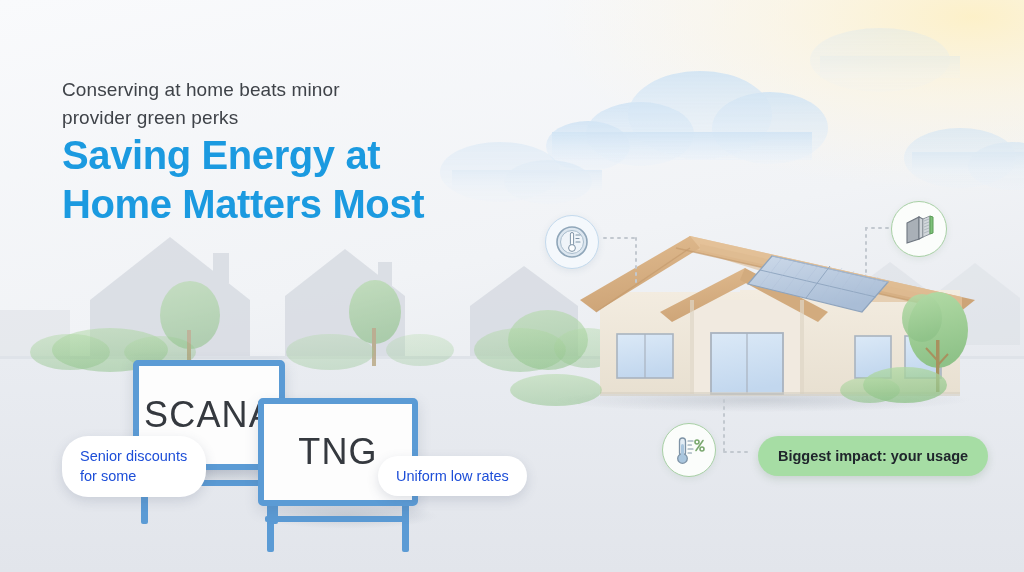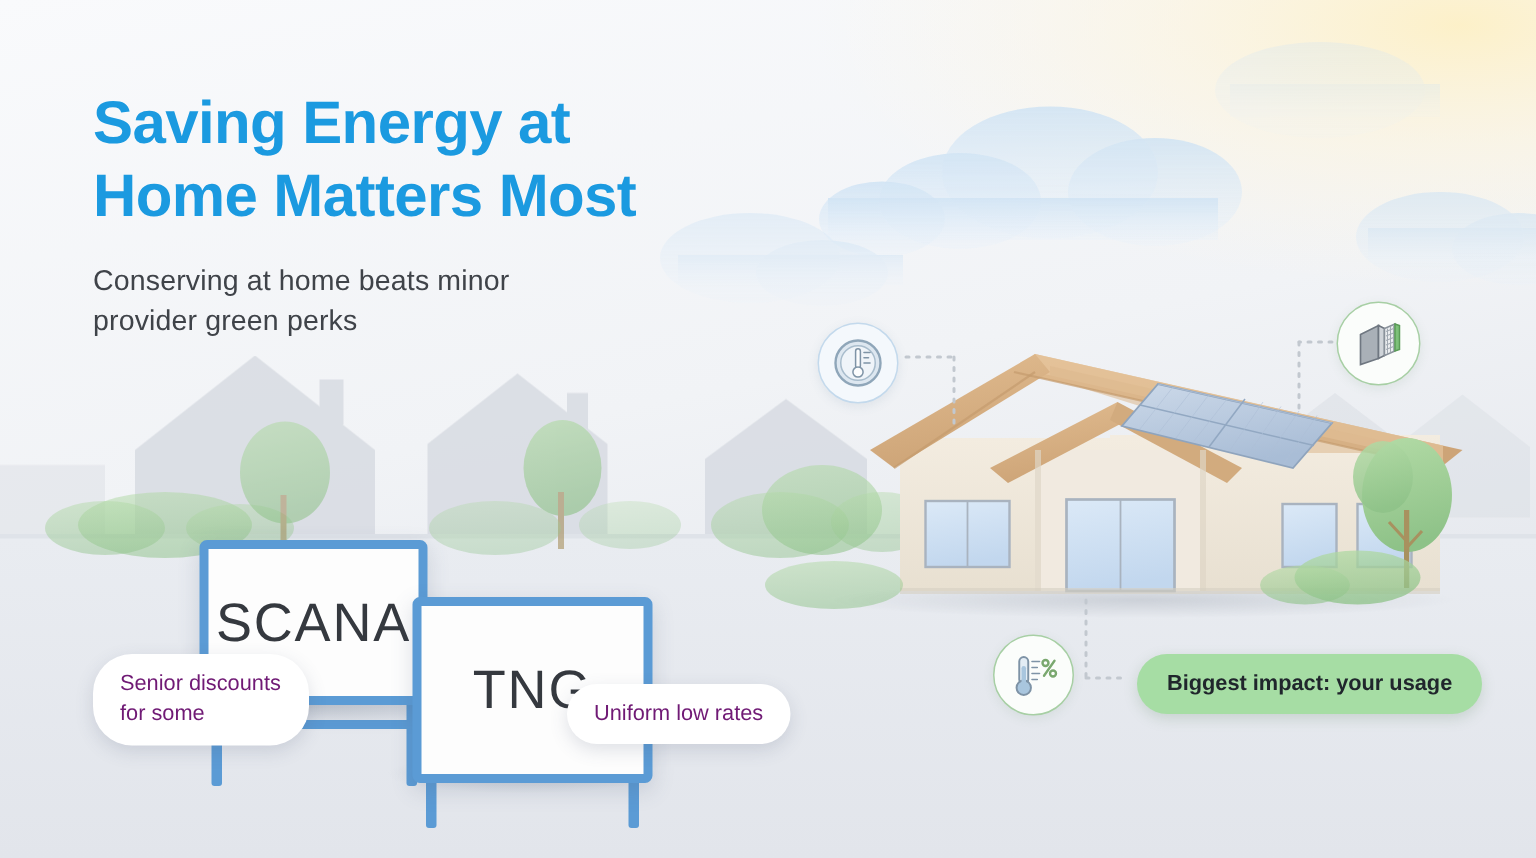--- a/index.html
+++ b/index.html
@@ -265,10 +265,10 @@
   </svg>
 
   <div id="headline">
+    <div id="subtitle">Conserving at home beats minor
+provider green perks</div>
     <div id="title">Saving Energy at
 Home Matters Most</div>
-    <div id="subtitle">Conserving at home beats minor
-provider green perks</div>
   </div>
 
   <div class="billboard" style="left:133px; top:360px; width:152px; height:110px;">

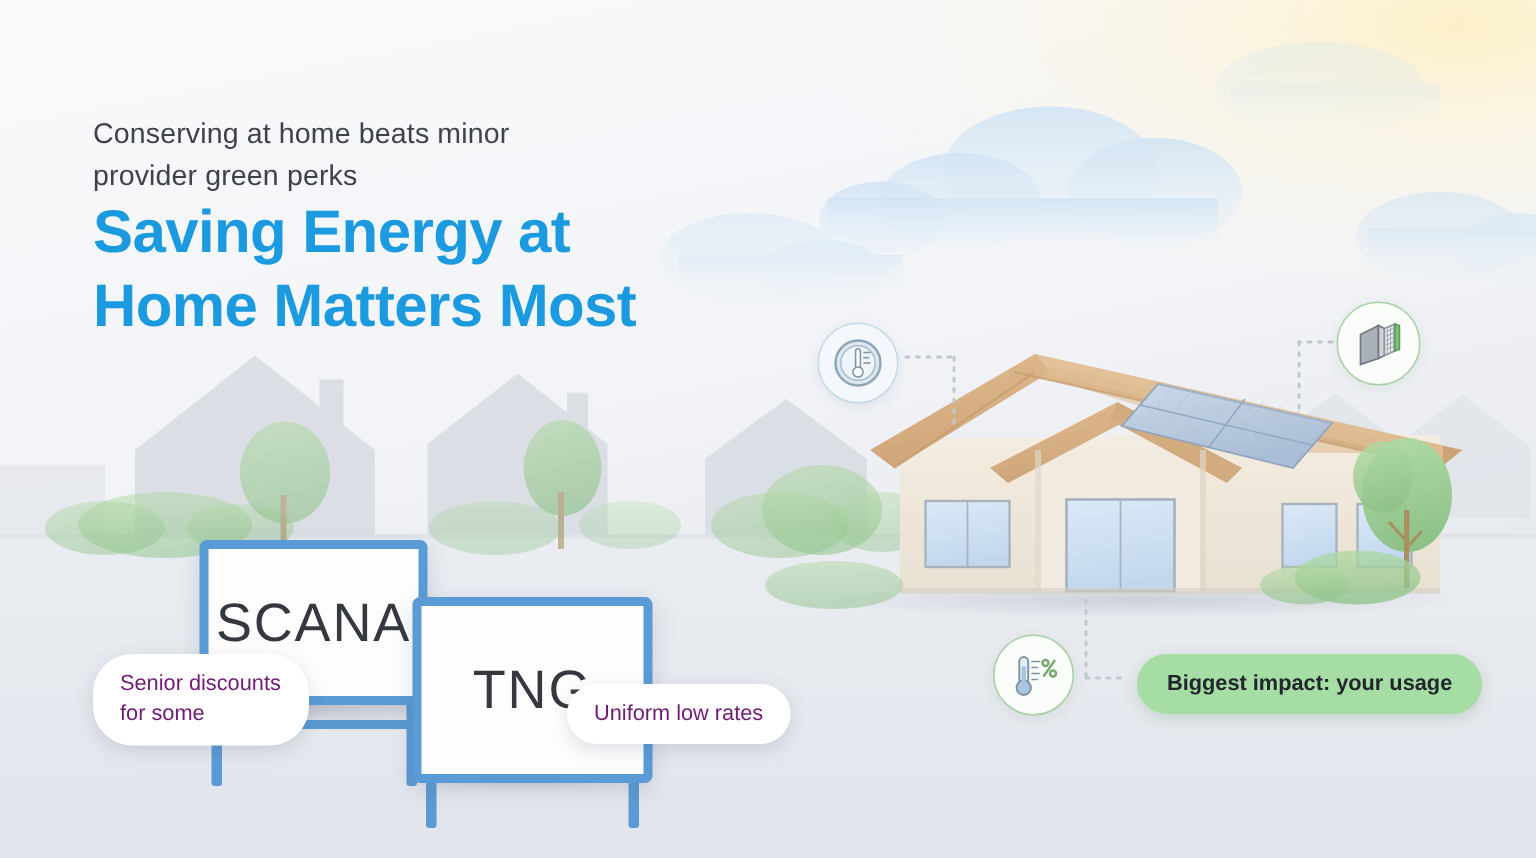--- a/index.html
+++ b/index.html
@@ -50,7 +50,7 @@
     border-radius:26px;
     padding:10px 18px;
     font-size:14.5px;
-    color:#701a75;
+    color:#1d4ed8;
     line-height:1.4;
     box-shadow:0 4px 12px rgba(70,85,110,.17);
     white-space:pre-line;

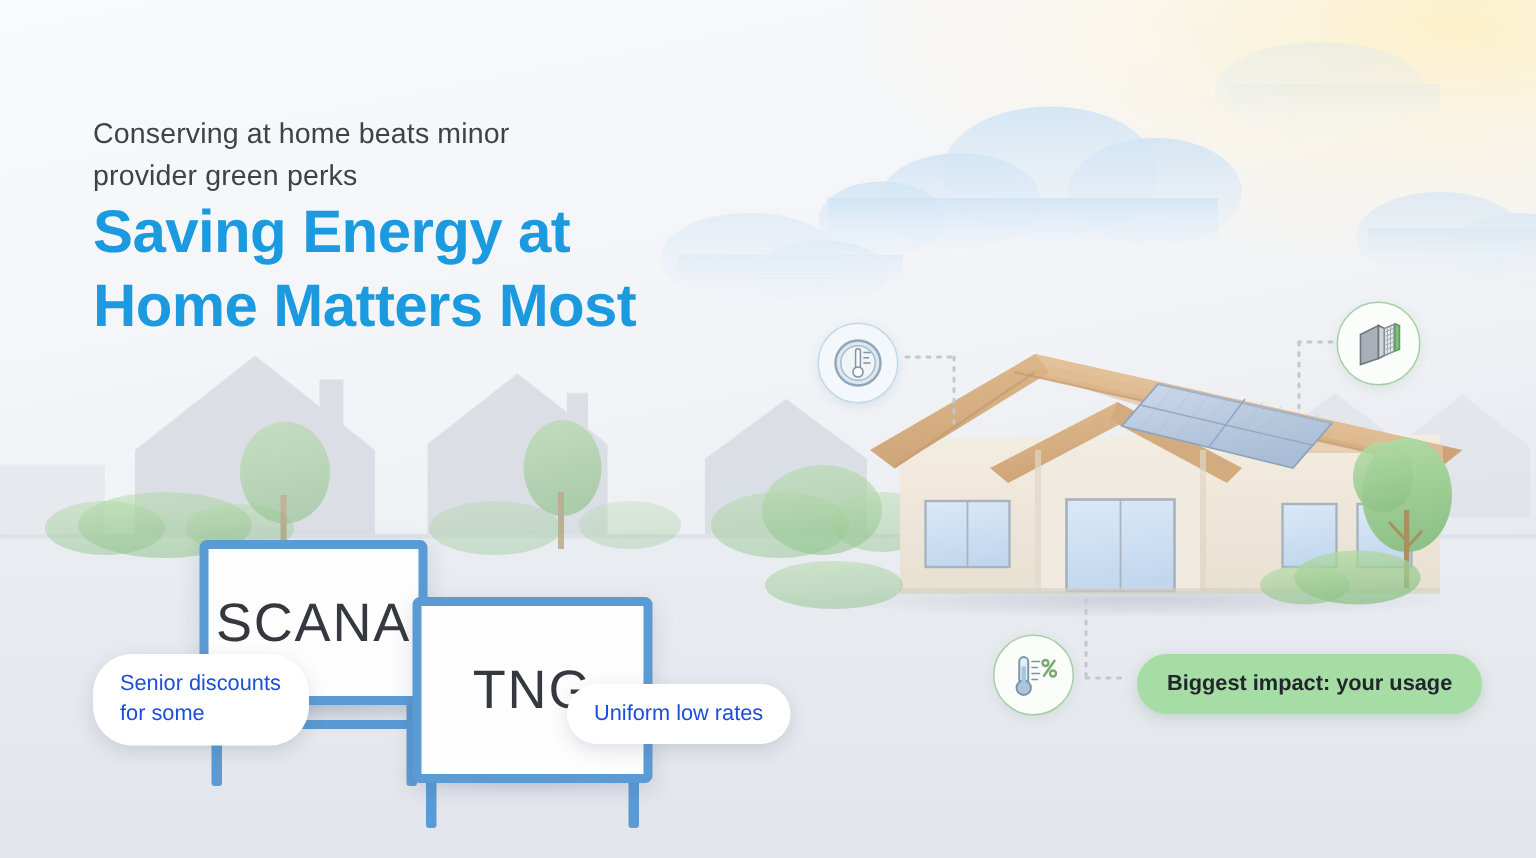--- a/index.html
+++ b/index.html
@@ -279,7 +279,7 @@
     <div class="bb-label">SCANA</div>
   </div>
 
-  <div class="billboard" style="left:275px; top:398px; width:160px; height:124px;">
+  <div class="billboard" style="left:258px; top:398px; width:160px; height:108px;">
     <div class="bb-leg" style="left:9px; top:106px; height:48px;"></div>
     <div class="bb-leg" style="left:144px; top:106px; height:48px;"></div>
     <div class="bb-rail" style="left:7px; top:118px; width:144px;"></div>

